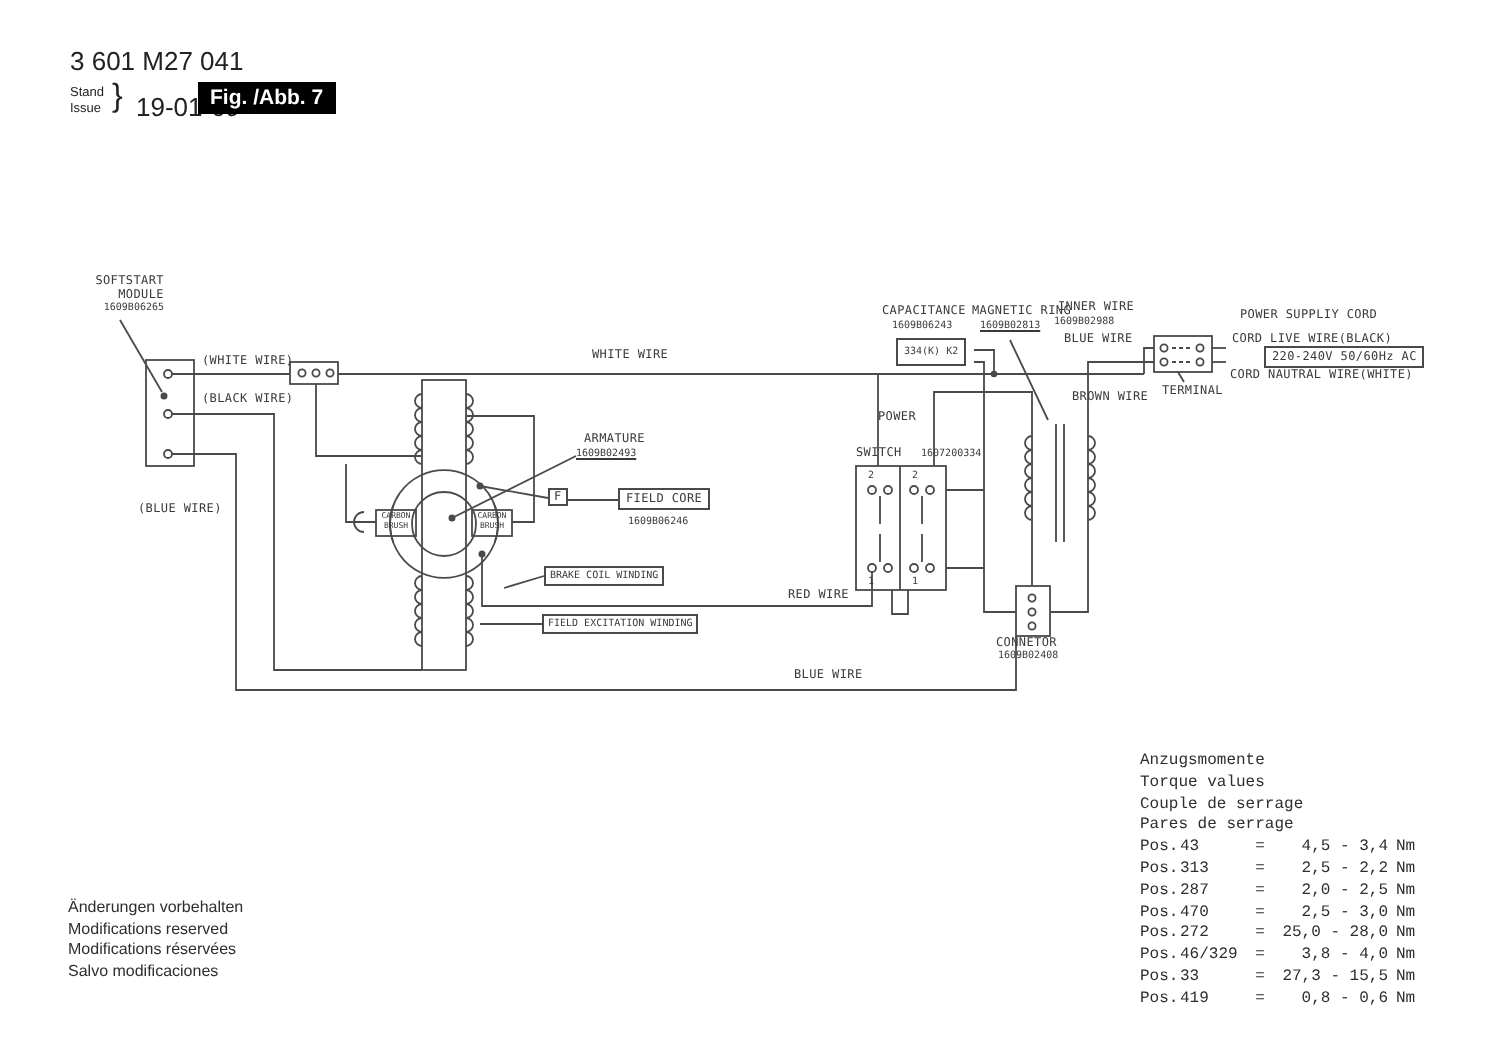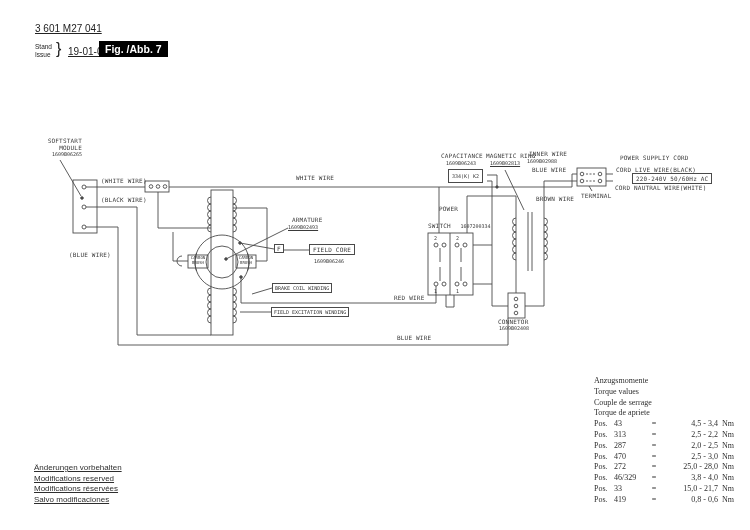--- a/index.html
+++ b/index.html
@@ -11,7 +11,7 @@
   .lbl-xs{font-size:5px;letter-spacing:0;}
   .lbl-u{text-decoration:underline;}
   .boxed{border:0.8px solid #4a4a4a;padding:1px 3px;background:#fff;}
-  .hdr{font-family:"Liberation Sans", sans-serif;font-size:10px;color:#222;text-decoration:underline;}
+  .hdr{font-family:"Liberation Sans", sans-serif;font-size:13px;color:#222;}
   .hdr-sm{font-family:"Liberation Sans", sans-serif;font-size:6.5px;color:#222;line-height:7.5px;}
   .brace{font-family:"Liberation Sans", sans-serif;font-size:16px;font-weight:300;color:#222;}
   .figbox{background:#000;color:#fff;font-family:"Liberation Sans", sans-serif;

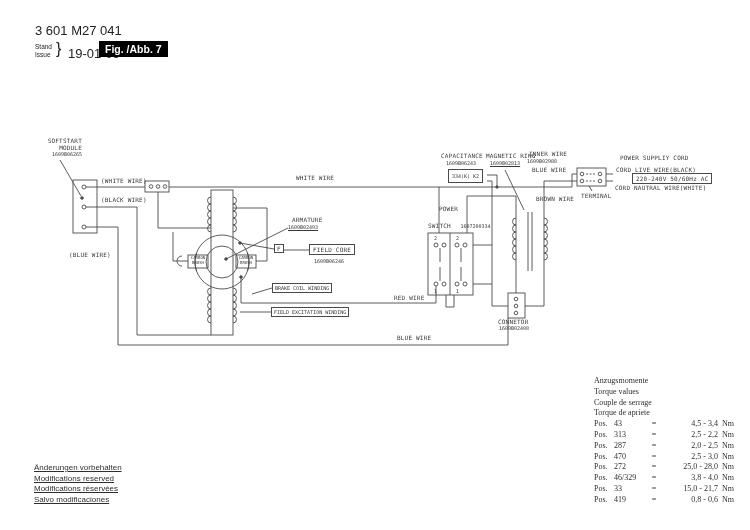--- a/index.html
+++ b/index.html
@@ -16,7 +16,7 @@
   .brace{font-family:"Liberation Sans", sans-serif;font-size:16px;font-weight:300;color:#222;}
   .figbox{background:#000;color:#fff;font-family:"Liberation Sans", sans-serif;
           font-weight:bold;font-size:10.5px;padding:2px 6px;}
-  .torque{font-family:Liberation Serif, serif;font-size:8px;color:#2e2e2e;line-height:10.8px;margin-left:24px;}
+  .torque{font-family:Liberation Mono, monospace;font-size:8px;color:#2e2e2e;line-height:10.8px;}
   .trow{display:flex;}
   .trow .c1{width:20px;}
   .trow .c2{width:34px;}

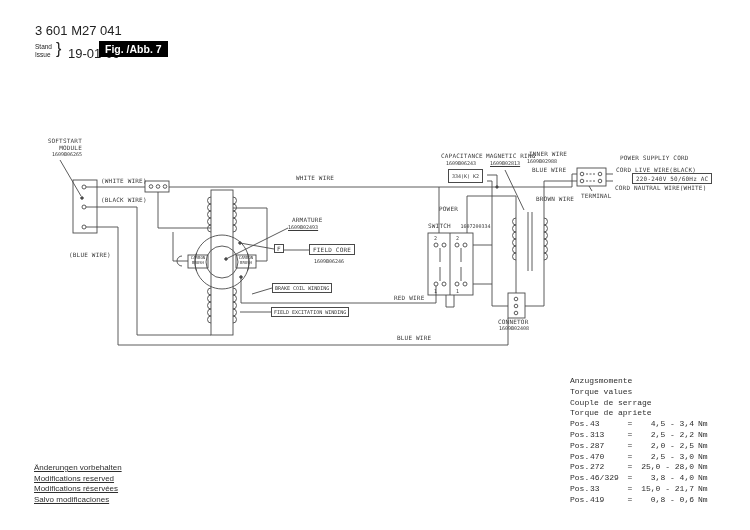--- a/index.html
+++ b/index.html
@@ -221,7 +221,7 @@
     <div>Anzugsmomente</div>
     <div>Torque values</div>
     <div>Couple de serrage</div>
-    <div>Torque de apriete</div>
+    <div>Pares de serrage</div>
     <div class="trow">
         <span class="c1">Pos.</span>
         <span class="c2">43</span>

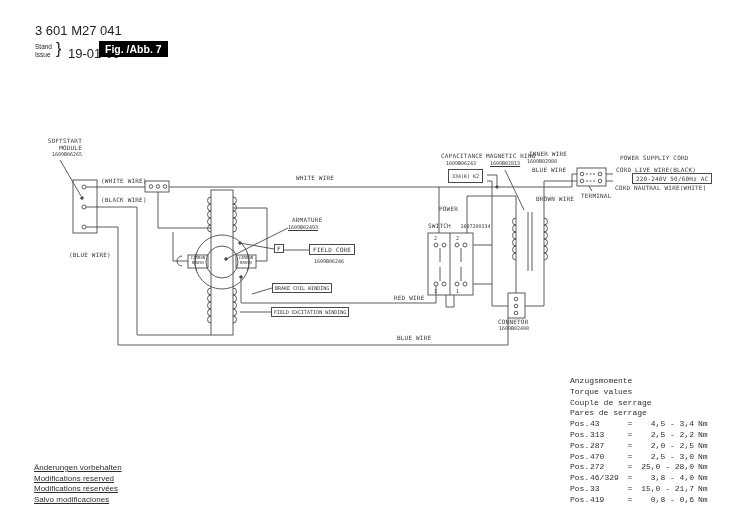--- a/index.html
+++ b/index.html
@@ -280,7 +280,7 @@
       </div>
   </div>
 
-  <div class="abs notes" style="left:34px;top:463px;text-decoration:underline;">
+  <div class="abs notes" style="left:34px;top:449px;">
     <div>Änderungen vorbehalten</div>
     <div>Modifications reserved</div>
     <div>Modifications réservées</div>

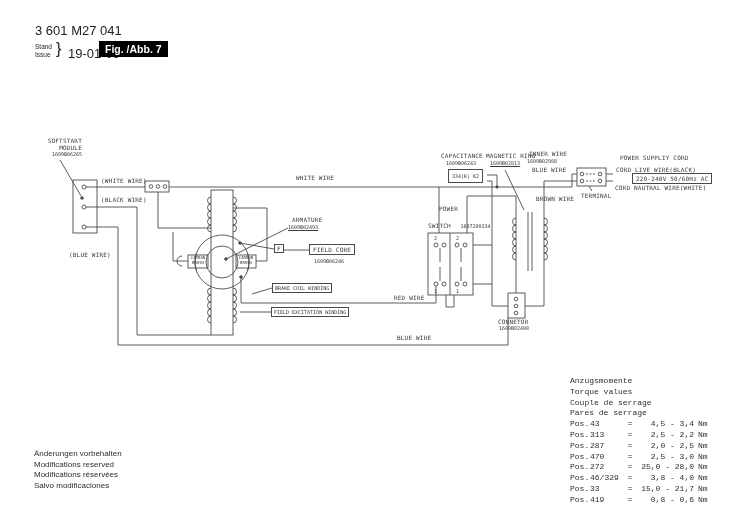--- a/index.html
+++ b/index.html
@@ -268,7 +268,7 @@
         <span class="c1">Pos.</span>
         <span class="c2">33</span>
         <span class="c3">=</span>
-        <span class="c4">15,0 - 21,7</span>
+        <span class="c4">27,3 - 15,5</span>
         <span class="c5">Nm</span>
       </div>
     <div class="trow">

